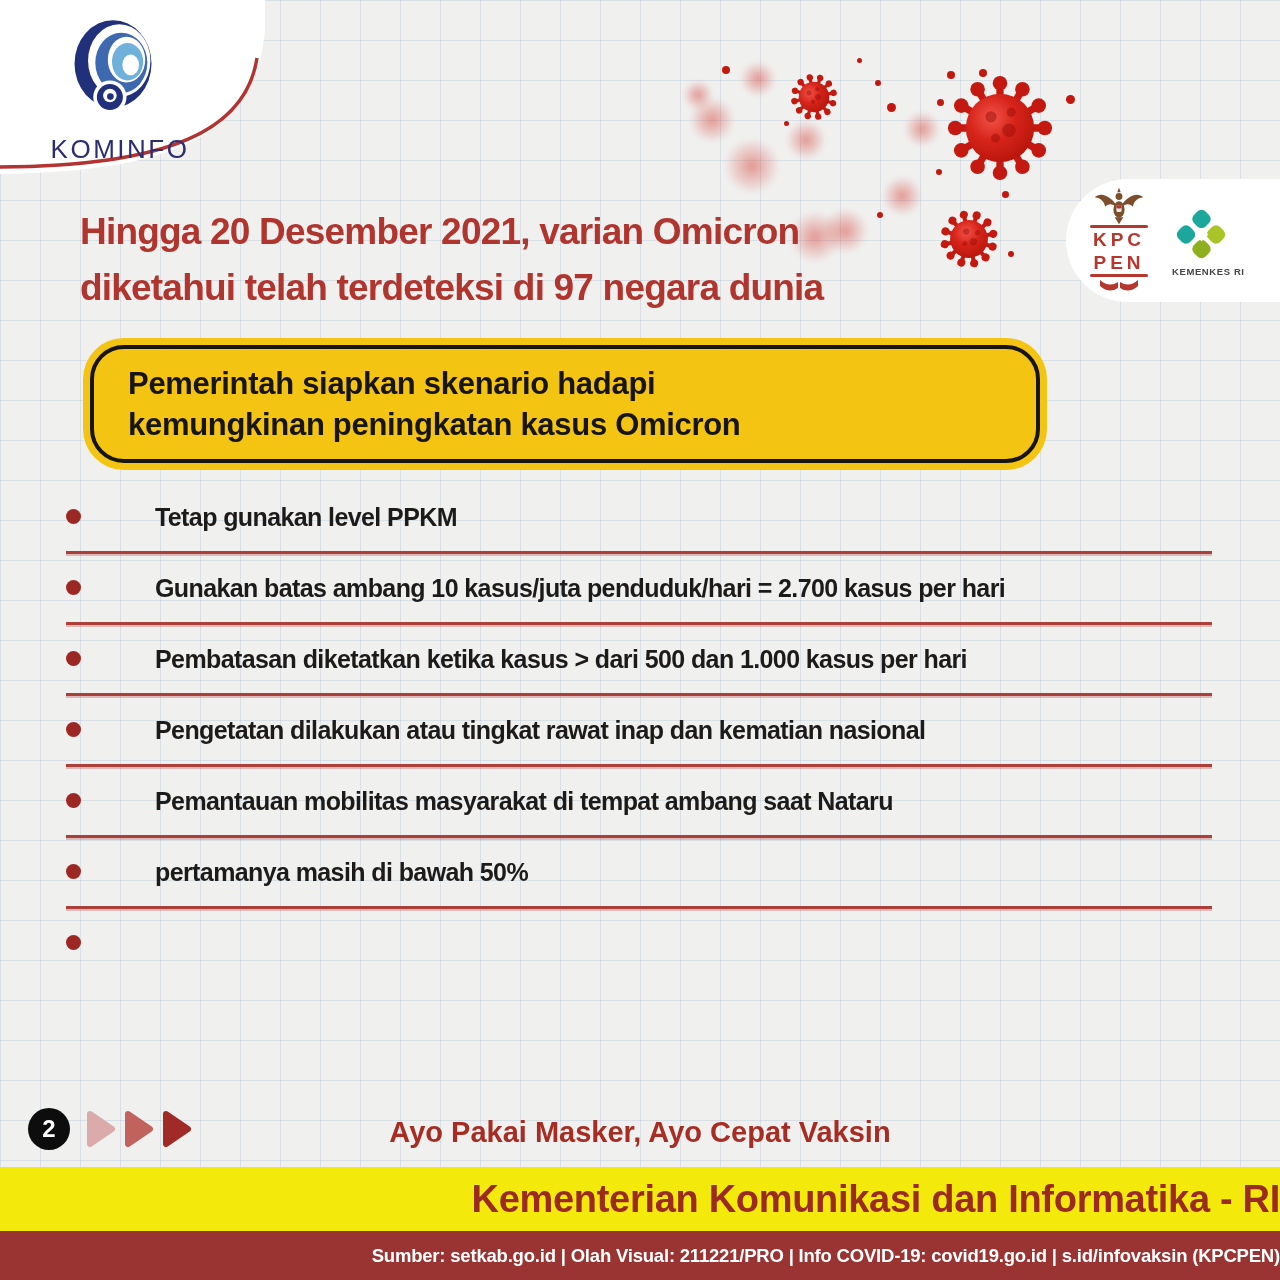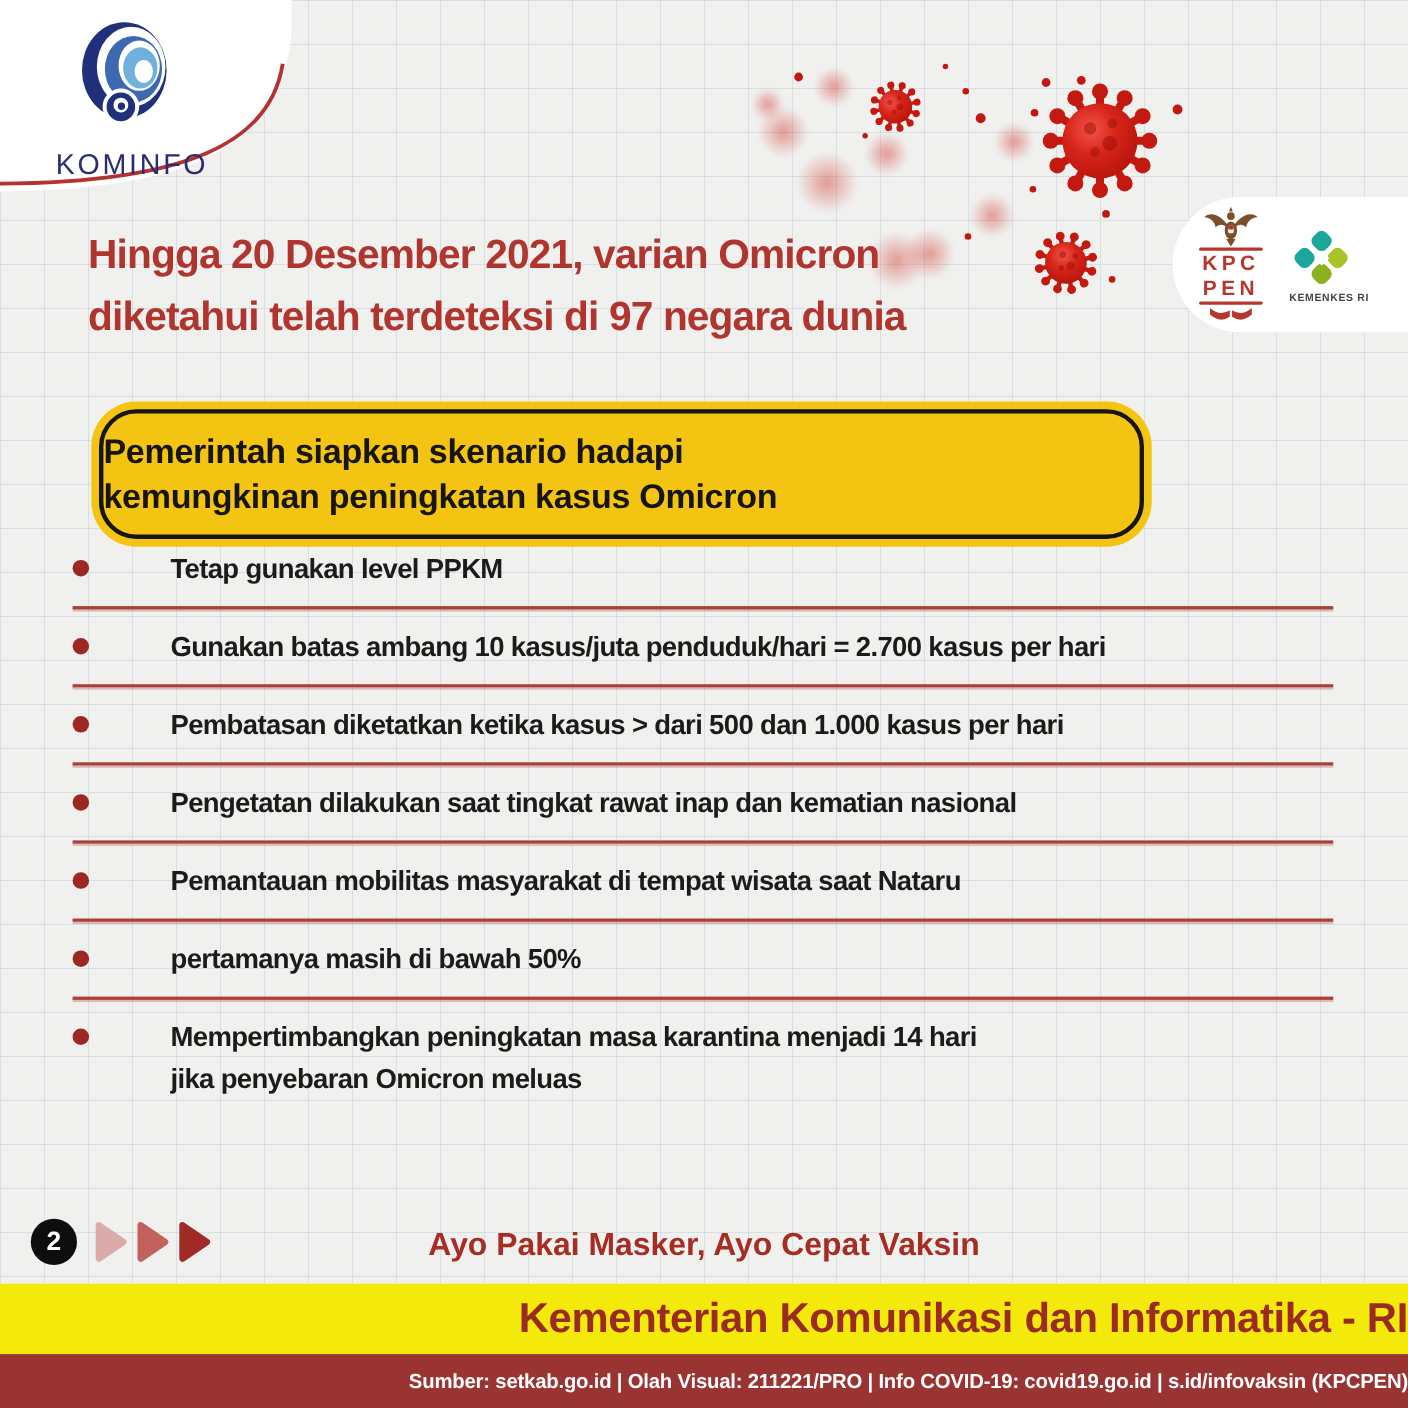--- a/index.html
+++ b/index.html
@@ -43,8 +43,8 @@
   .highlight-box{position:absolute;left:90px;top:345px;width:950px;height:118px;z-index:3;
     background:#f3c411;border:4px solid #171512;border-radius:34px;
     box-shadow:0 0 0 7px #f3c411;
-    display:flex;flex-direction:column;justify-content:center;box-sizing:border-box;
-    font-size:31px;line-height:41px;font-weight:bold;letter-spacing:-0.3px;color:#171512;margin-top:27px;}
+    display:flex;flex-direction:column;justify-content:center;padding-left:34px;box-sizing:border-box;
+    font-size:31px;line-height:41px;font-weight:bold;letter-spacing:-0.3px;color:#171512;}
   
   .bullets{position:absolute;left:66px;top:498px;width:1146px;z-index:3;}
   .bullet-item{display:flex;gap:34px;margin-bottom:15px;}

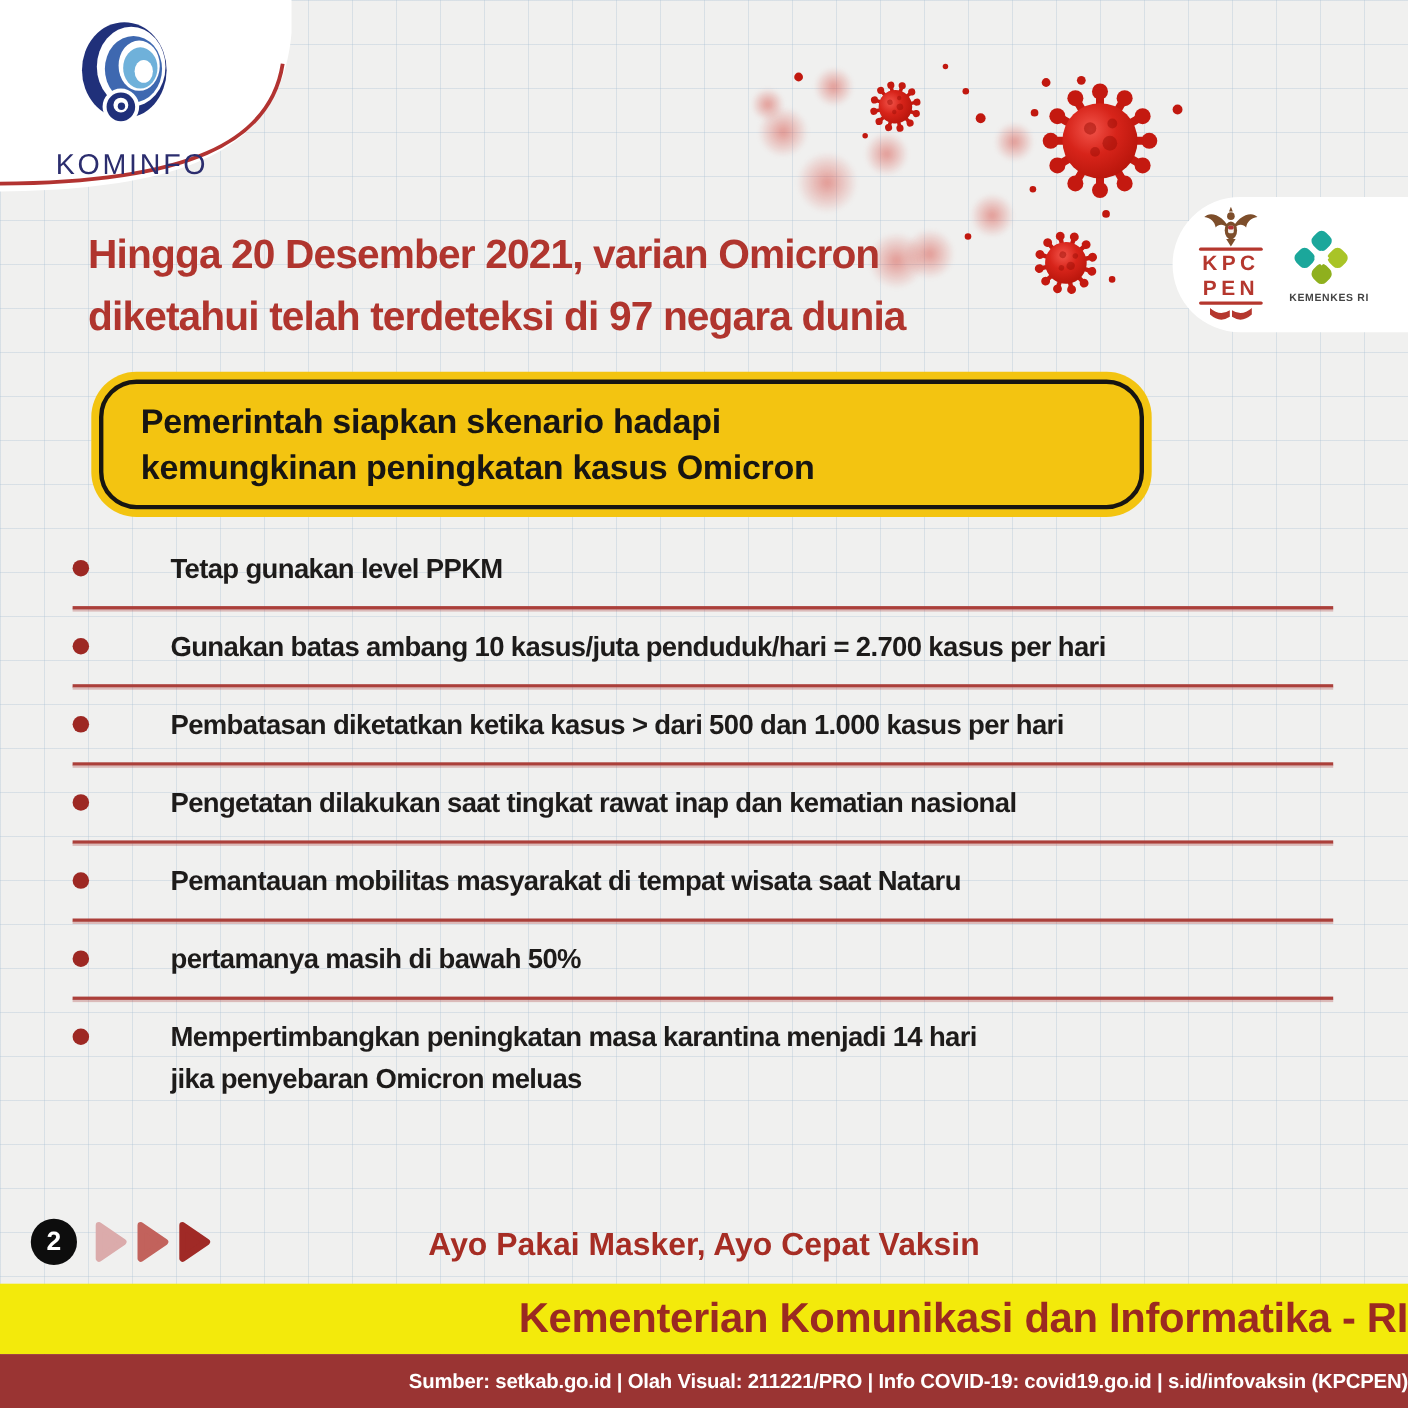--- a/index.html
+++ b/index.html
@@ -250,7 +250,7 @@
     <div class="bullet-item">
       <div class="bullet-dot"></div>
       <div class="bullet-text">
-        <span>Pengetatan dilakukan saat tingkat rawat inap dan kematian nasional</span>
+        <span>Pengetatan dilakukan atau tingkat rawat inap dan kematian nasional</span>
       </div>
     </div>
     <div class="rule-div"></div>

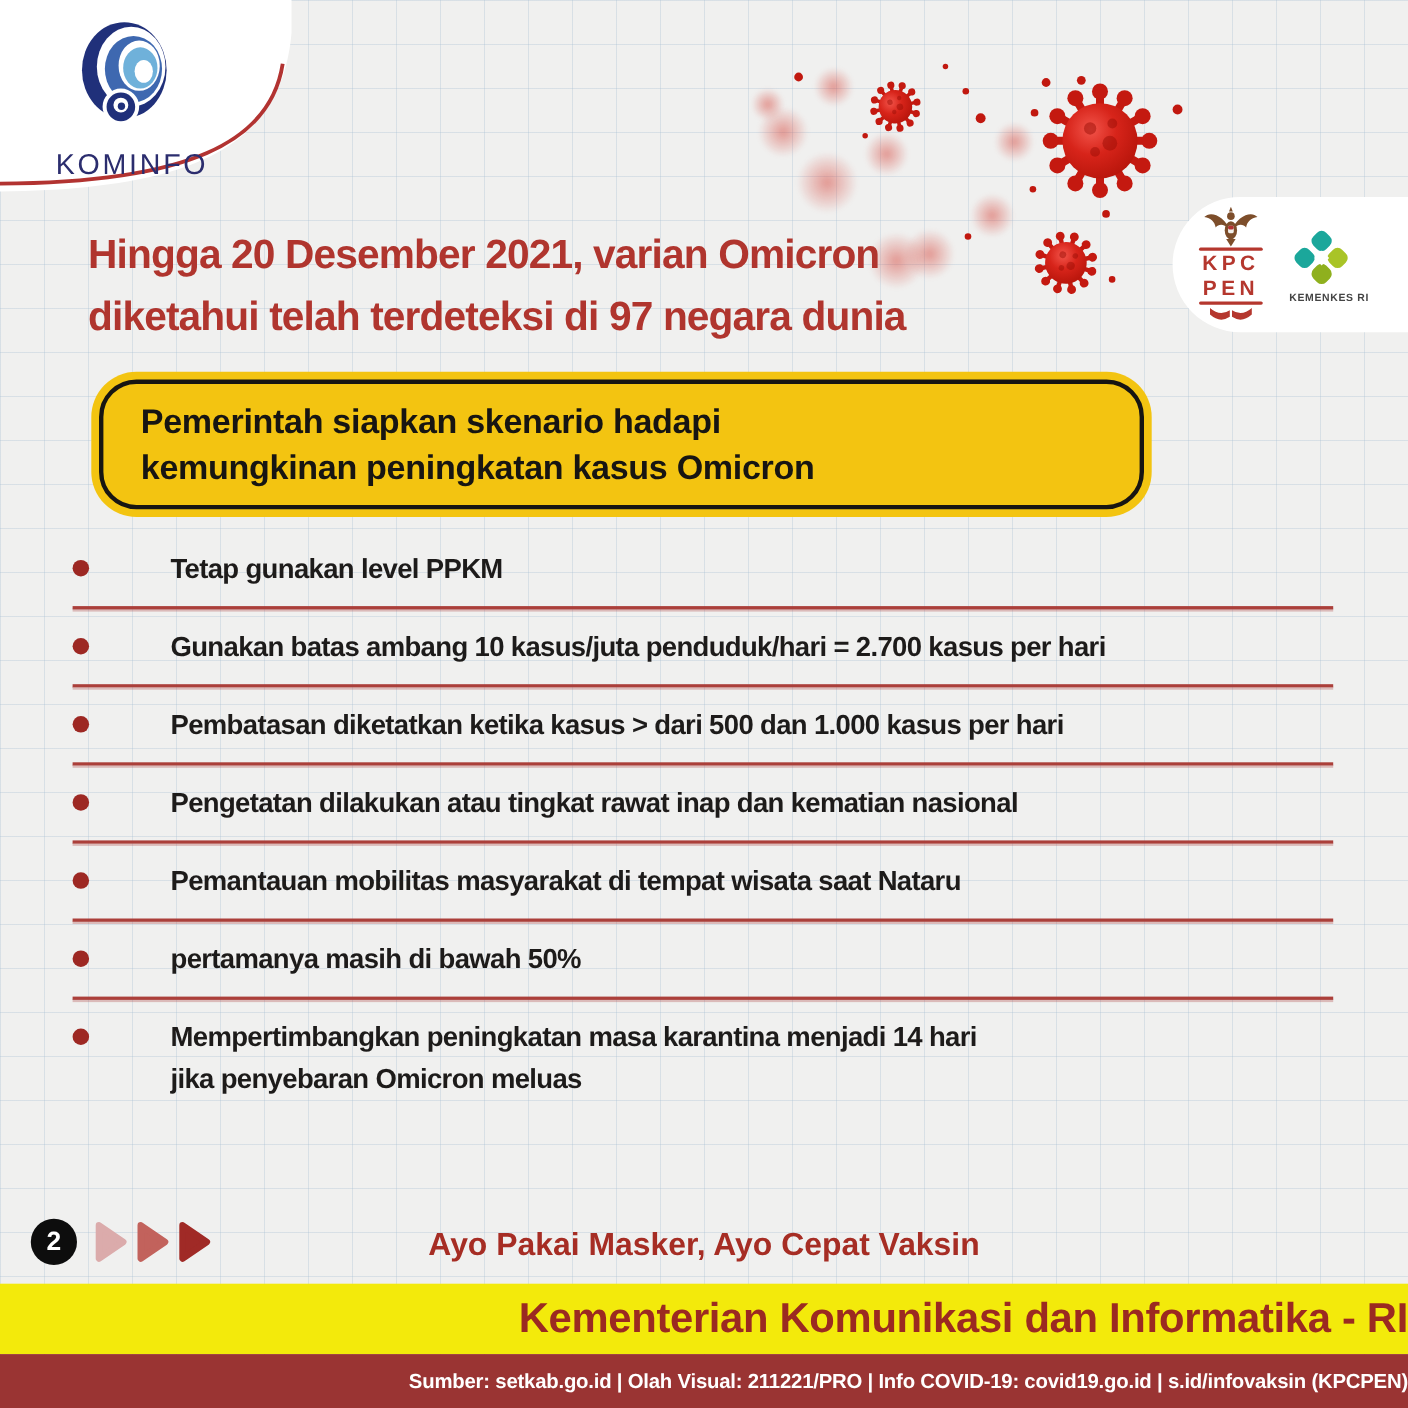--- a/index.html
+++ b/index.html
@@ -258,7 +258,7 @@
     <div class="bullet-item">
       <div class="bullet-dot"></div>
       <div class="bullet-text">
-          <span>Pemantauan mobilitas masyarakat di tempat wisata saat Nataru</span>
+          <span>Pemantauan mobilitas masyarakat di tempat ambang saat Nataru</span>
         </div>
     </div>
     <div class="rule-div"></div>

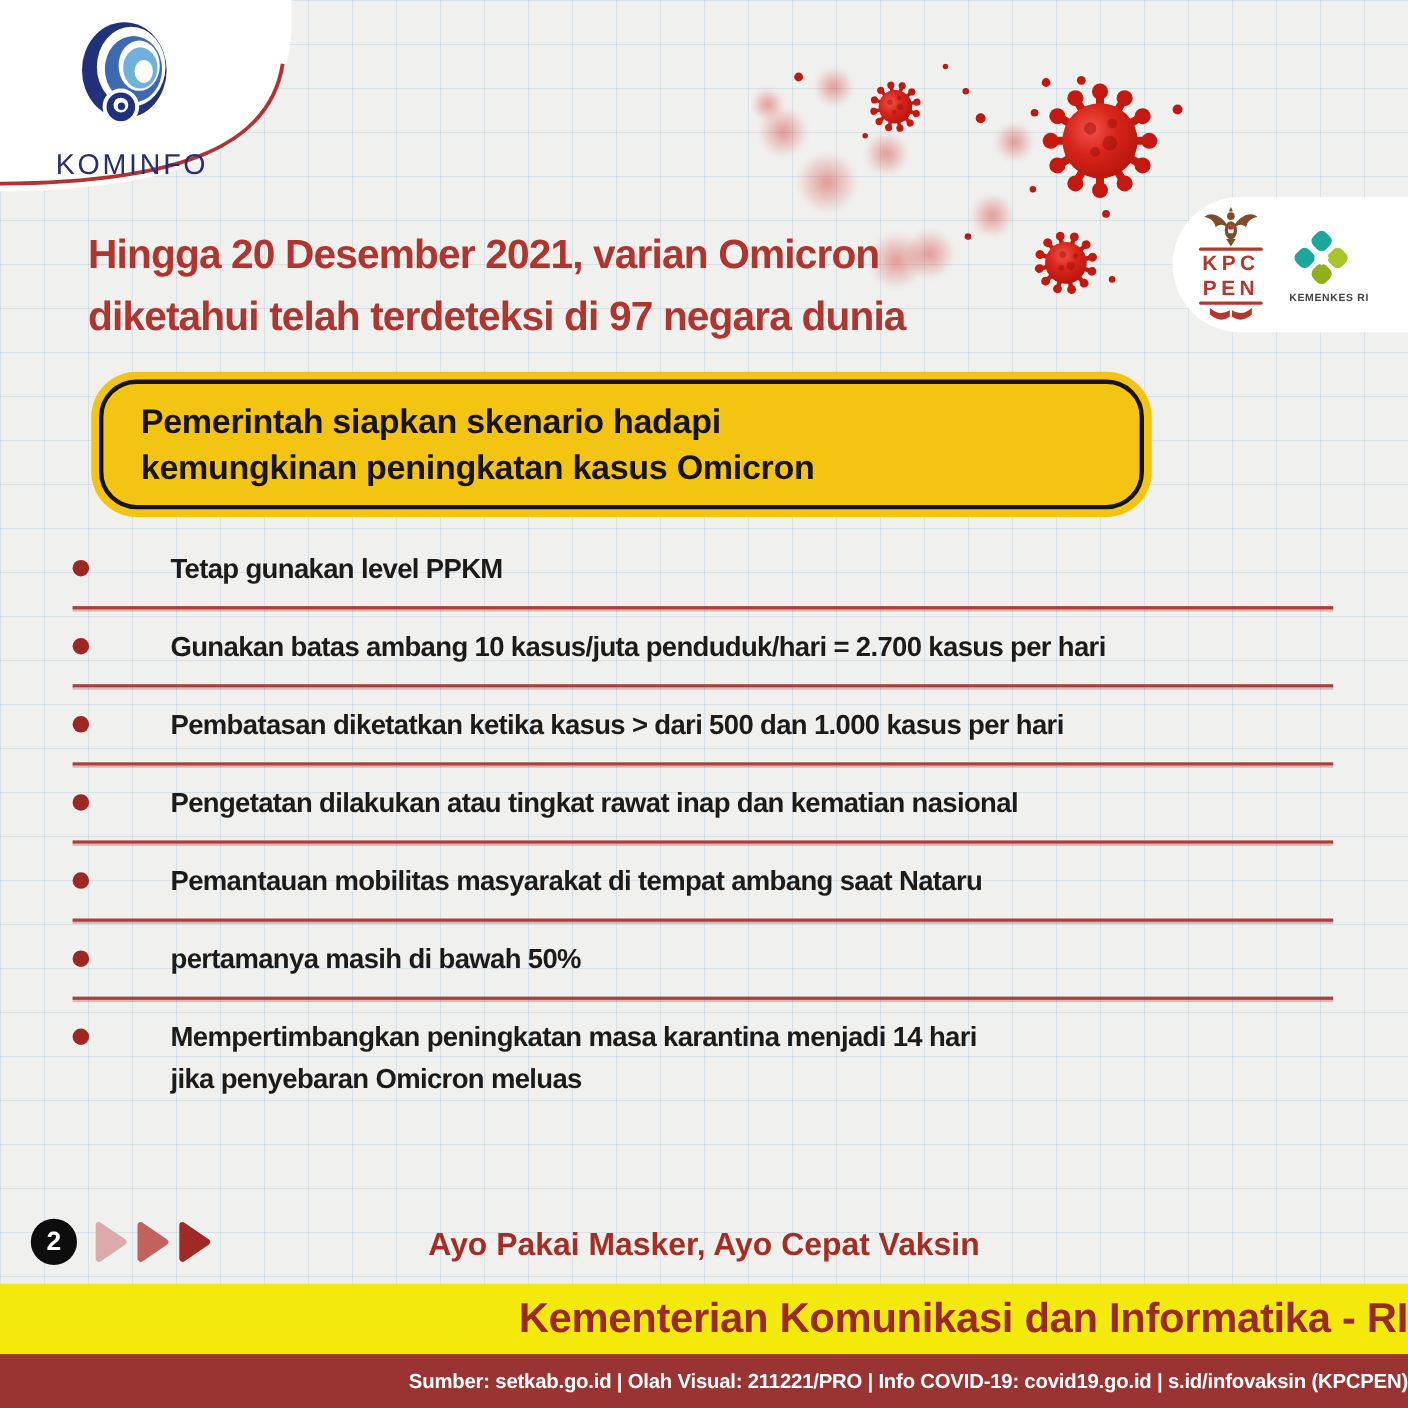--- a/index.html
+++ b/index.html
@@ -273,10 +273,6 @@
 
     <div class="bullet-item">
       <div class="bullet-dot"></div>
-      <div class="bullet-text">
-        <span>Mempertimbangkan peningkatan masa karantina menjadi 14 hari</span>
-        <span>jika penyebaran Omicron meluas</span>
-      </div>
     </div>
 
   </div>

